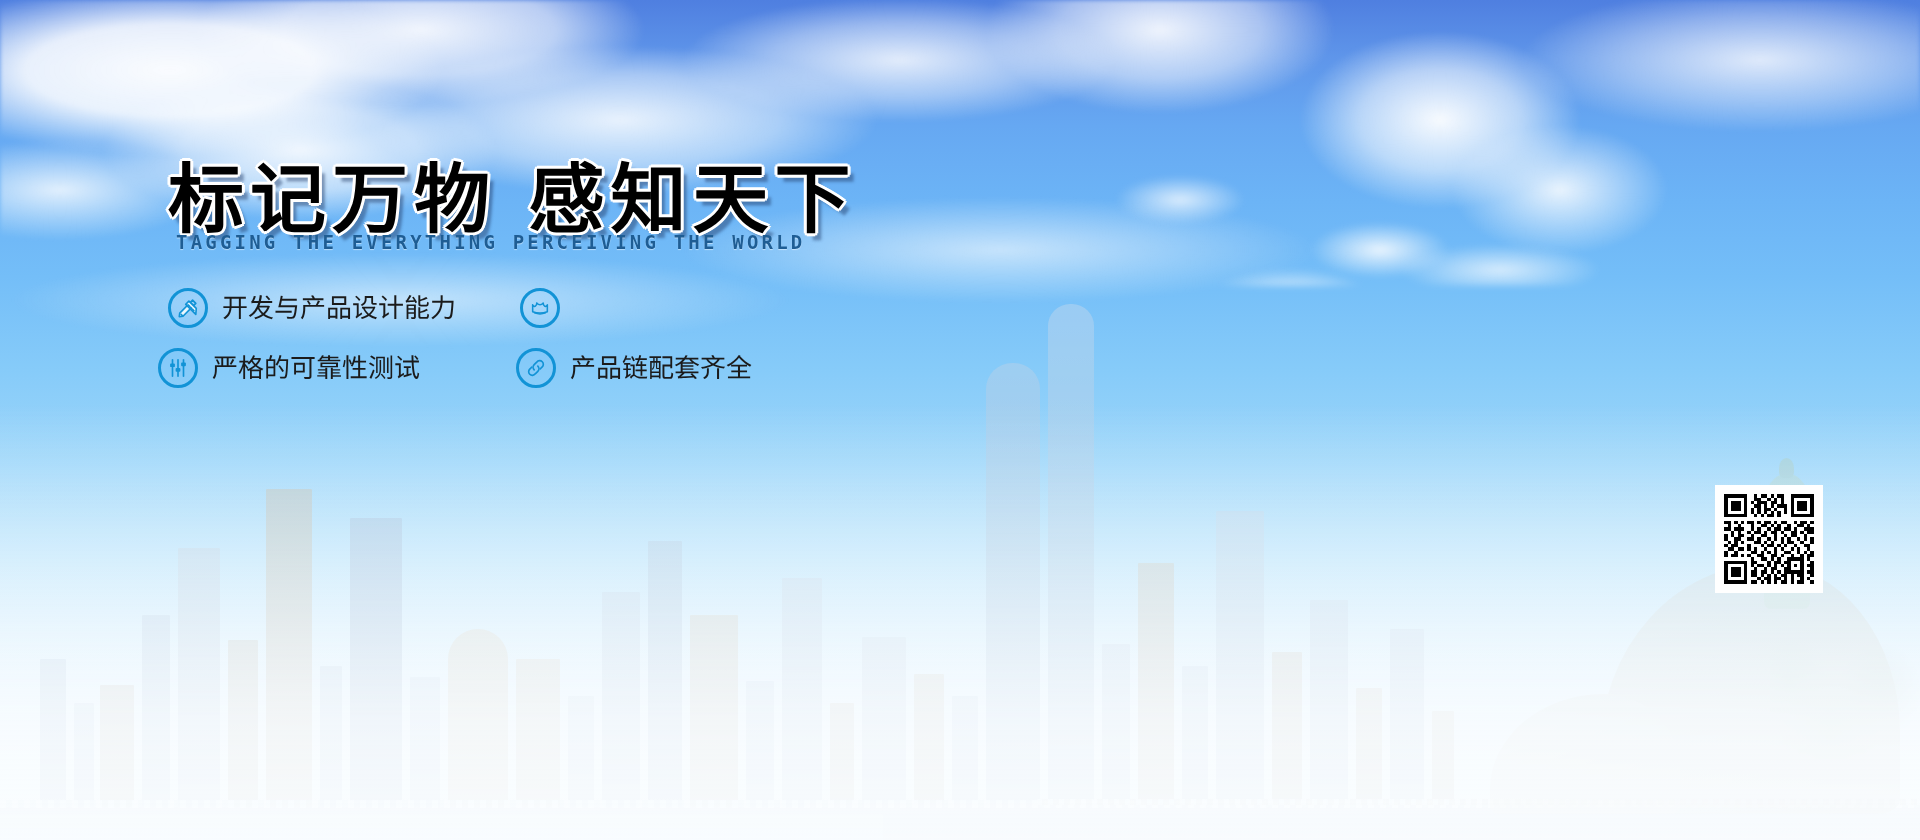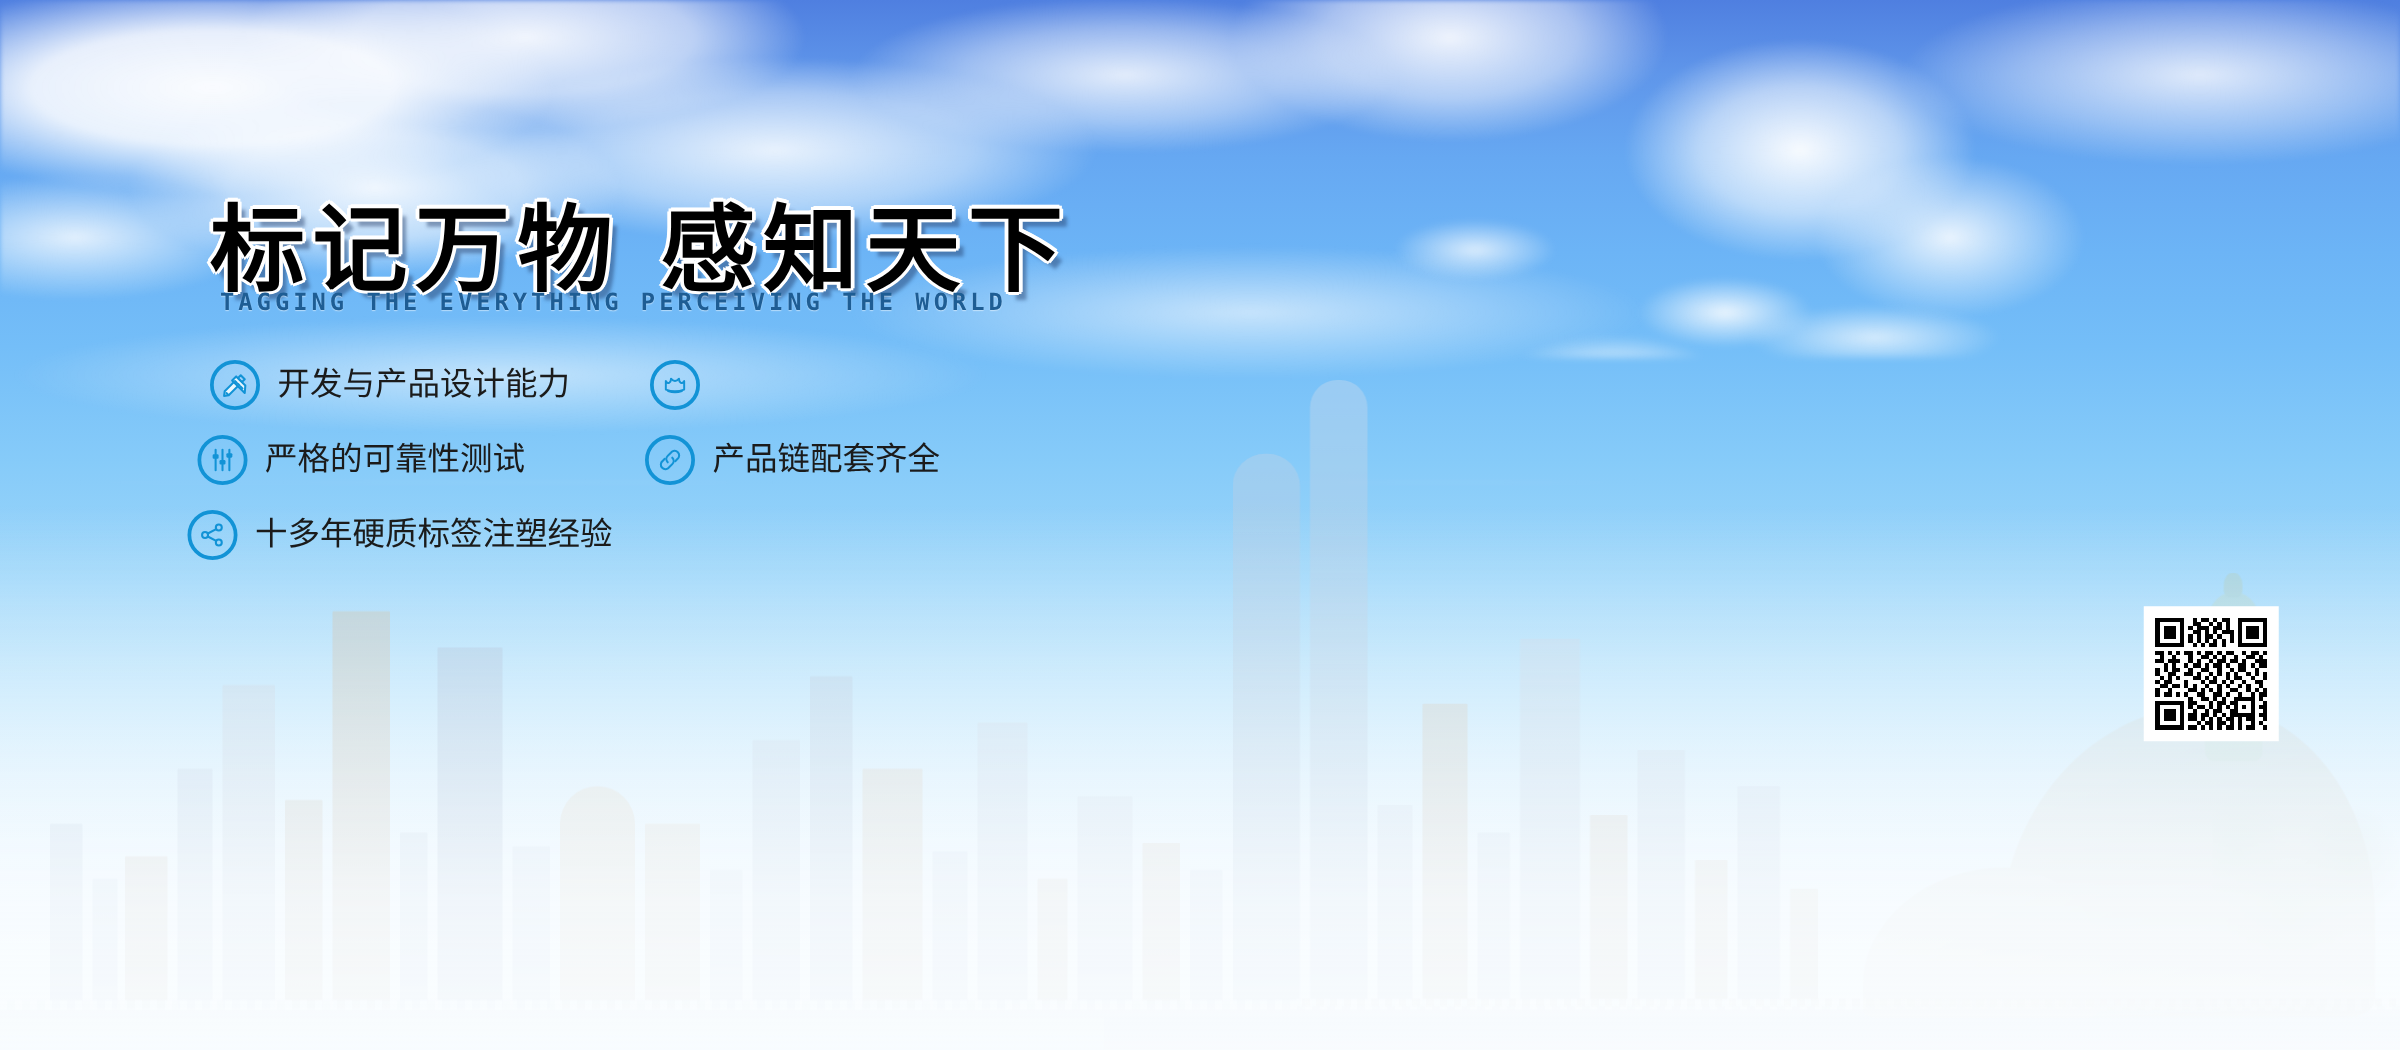--- a/index.html
+++ b/index.html
@@ -325,18 +325,6 @@
       </div>
 
       <div class="frow r3">
-        <div class="fcol c2">
-          <span class="ico">
-            <svg width="22" height="22" viewBox="0 0 24 24" fill="none" stroke="#1293d6" stroke-width="1.8" stroke-linecap="round">
-              <circle cx="17.5" cy="5.5" r="2.6"></circle>
-              <circle cx="5.5" cy="12" r="2.6"></circle>
-              <circle cx="17.5" cy="18.5" r="2.6"></circle>
-              <line x1="7.9" y1="10.7" x2="15.2" y2="6.8"></line>
-              <line x1="7.9" y1="13.3" x2="15.2" y2="17.2"></line>
-            </svg>
-          </span>
-          <span class="flabel">十多年硬质标签注塑经验</span>
-        </div>
       </div>
 
     </div>

